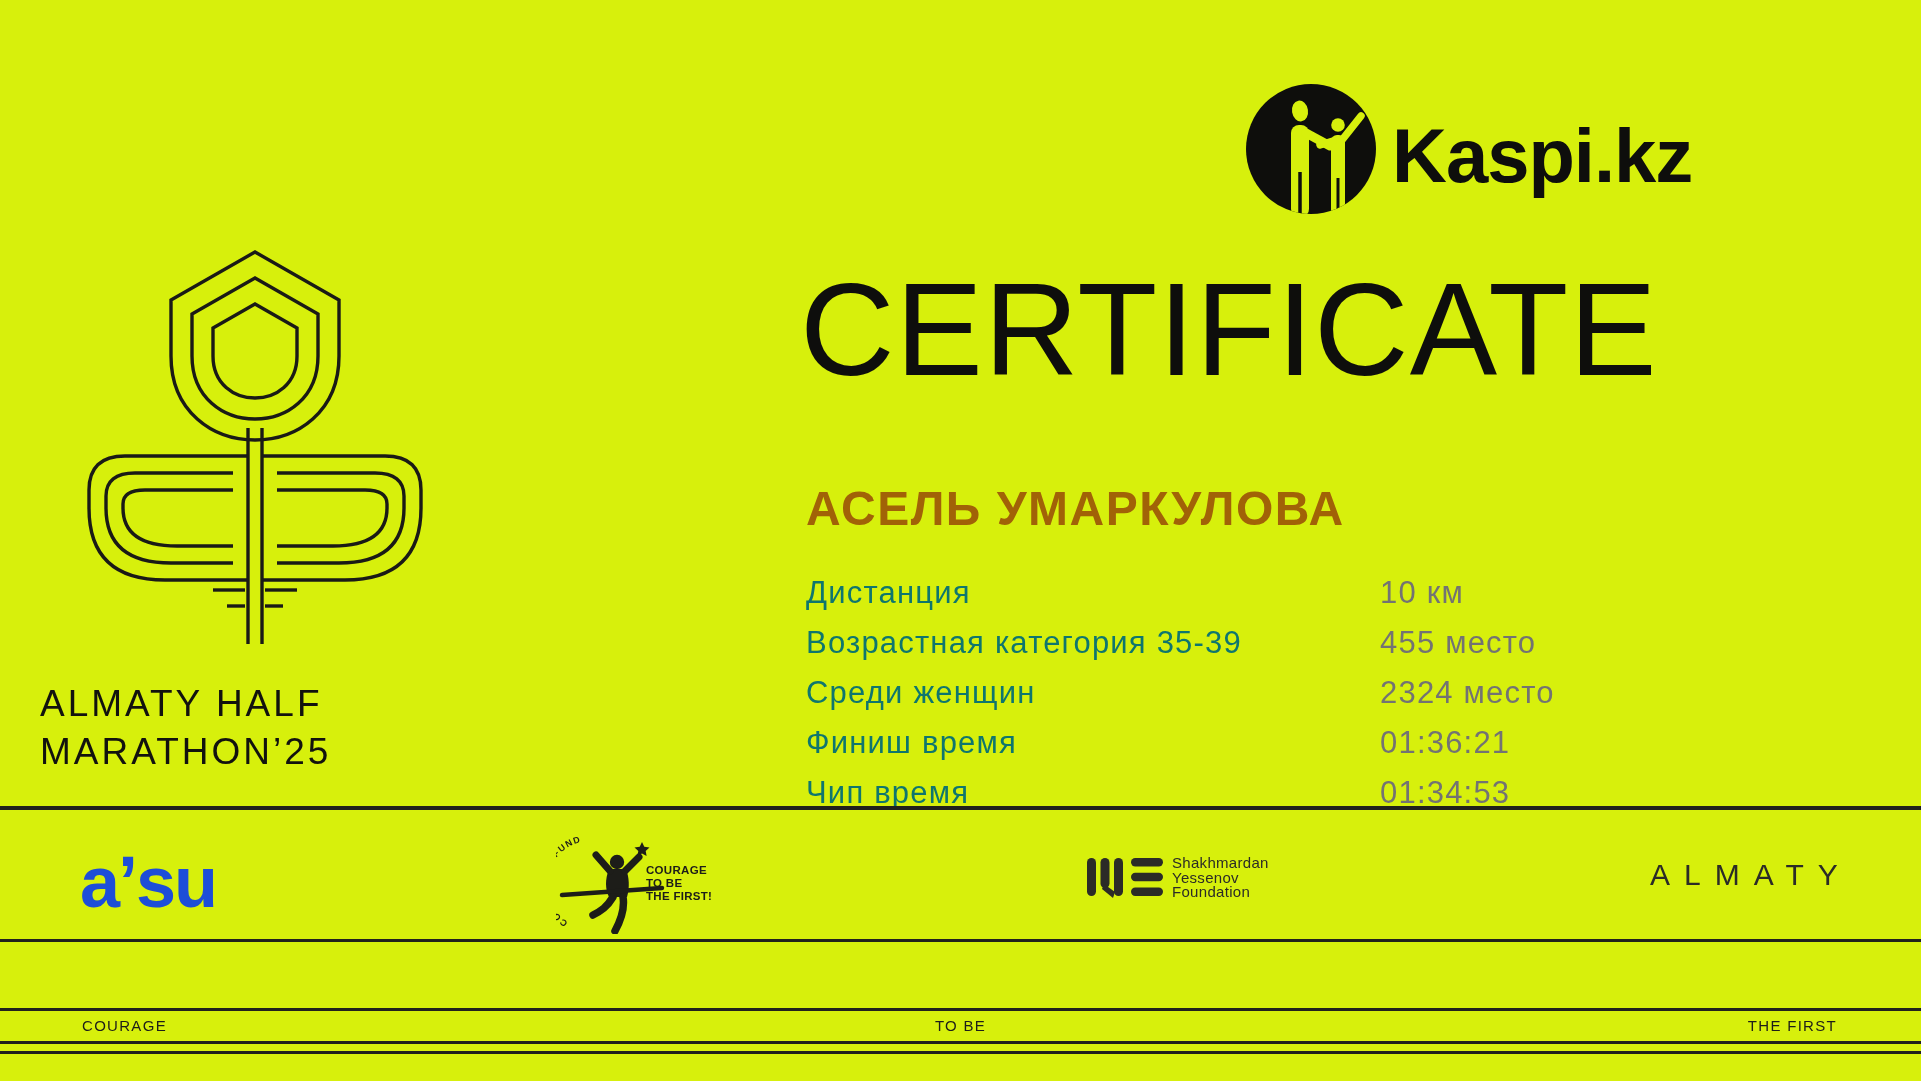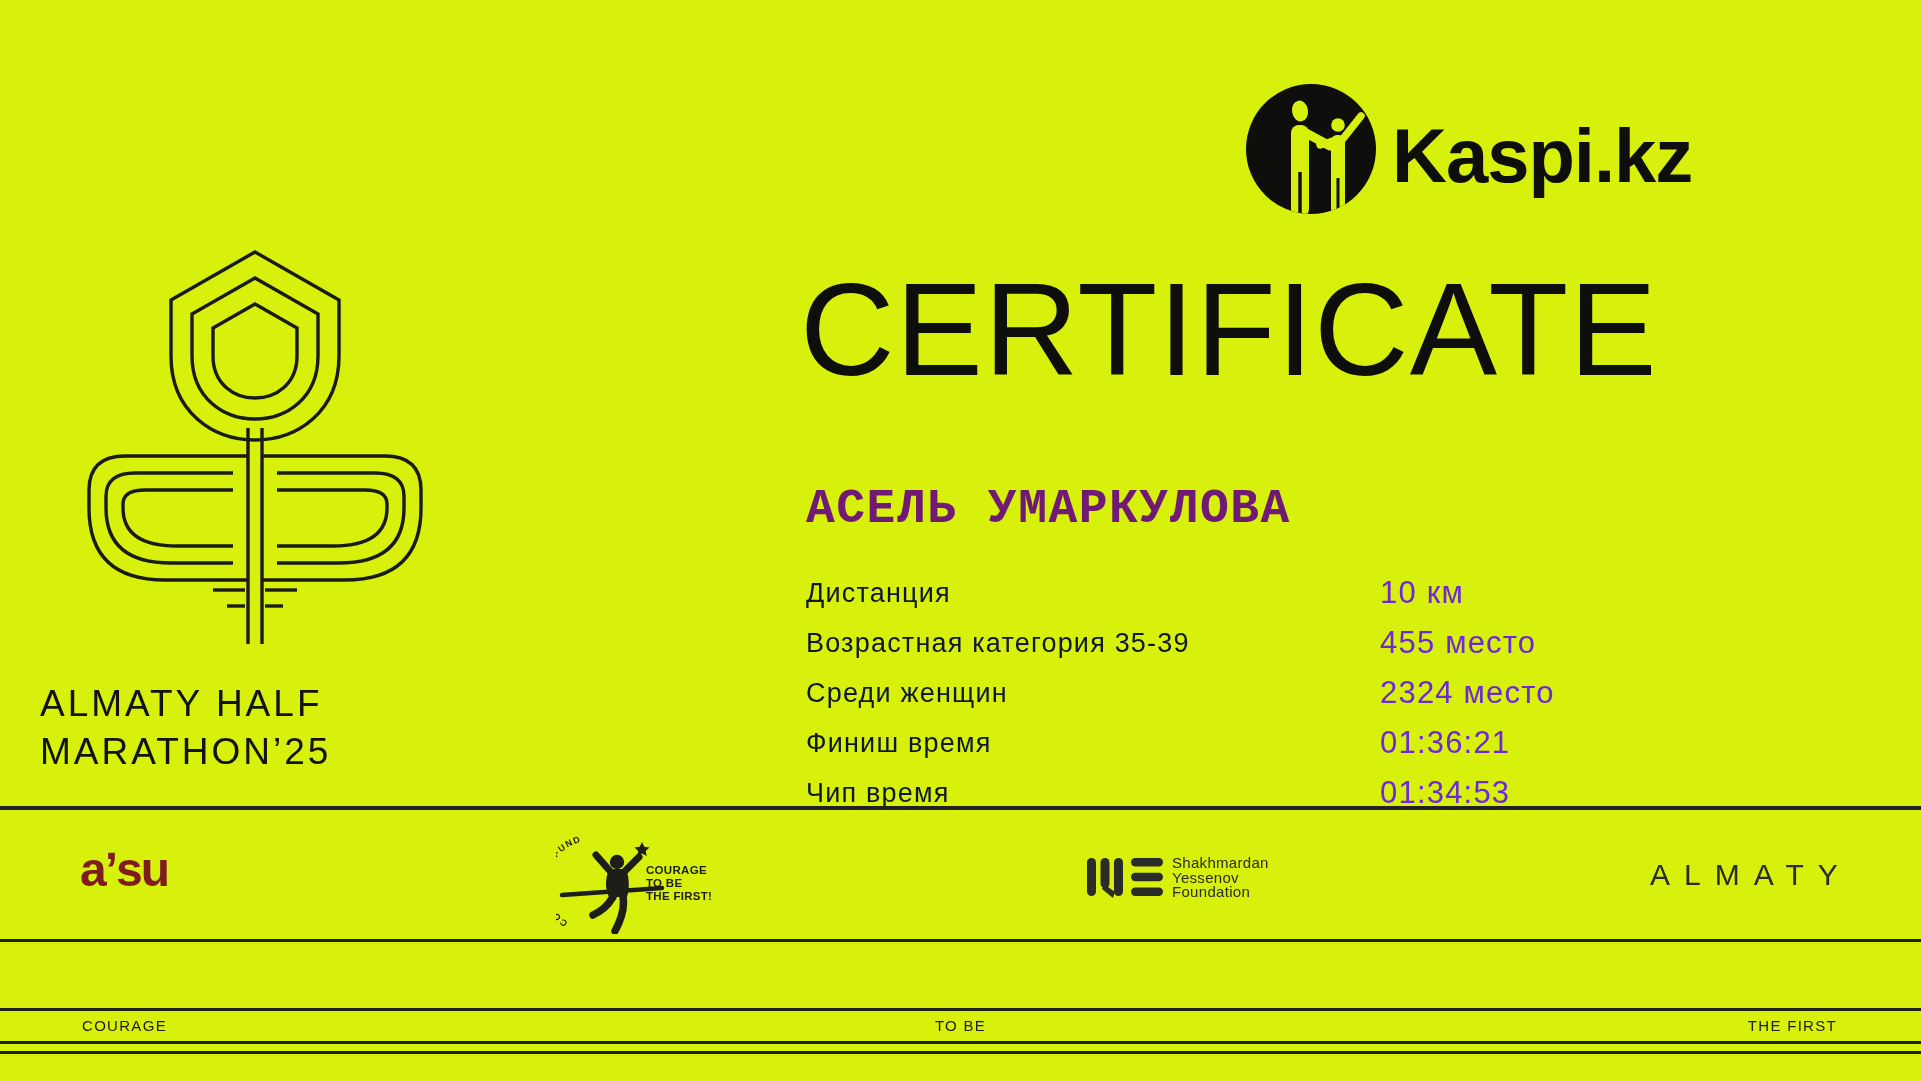--- a/index.html
+++ b/index.html
@@ -28,7 +28,7 @@
   .participant{
     position:absolute;left:806px;top:485px;
     font-size:48px;font-weight:700;letter-spacing:1.5px;line-height:1;
-    color:#701a75;white-space:nowrap;font-family:Liberation Mono, monospace;
+    color:#a16207;white-space:nowrap;
   }
   
   .results{position:absolute;left:806px;top:568px;width:880px;}

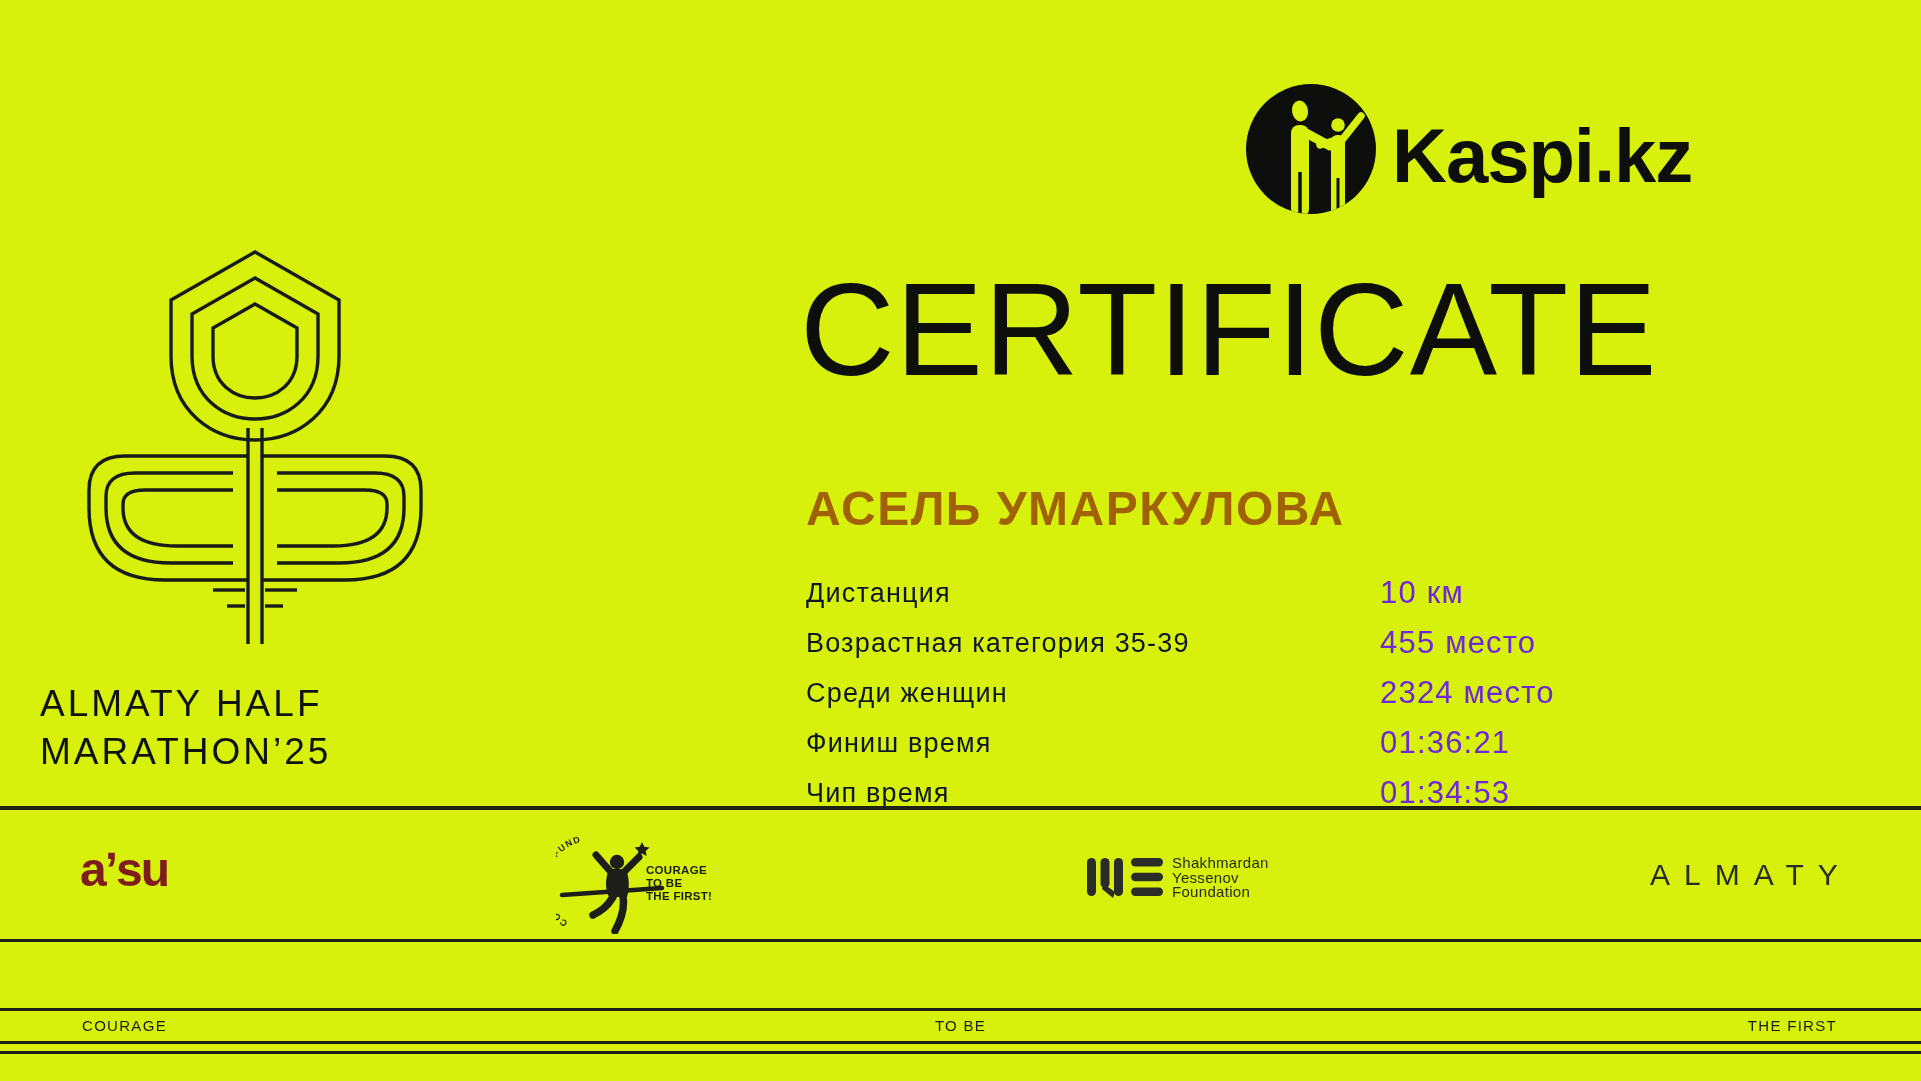--- a/index.html
+++ b/index.html
@@ -34,7 +34,7 @@
   .results{position:absolute;left:806px;top:568px;width:880px;}
   .result-row{position:relative;height:50px;display:flex;align-items:center;}
   .result-label{
-    font-size:27px;font-weight:400;letter-spacing:1.2px;color:#0f172a;white-space:nowrap;
+    font-size:31px;font-weight:400;letter-spacing:1.2px;color:#0f766e;white-space:nowrap;
   }
   .result-value{
     position:absolute;left:574px;

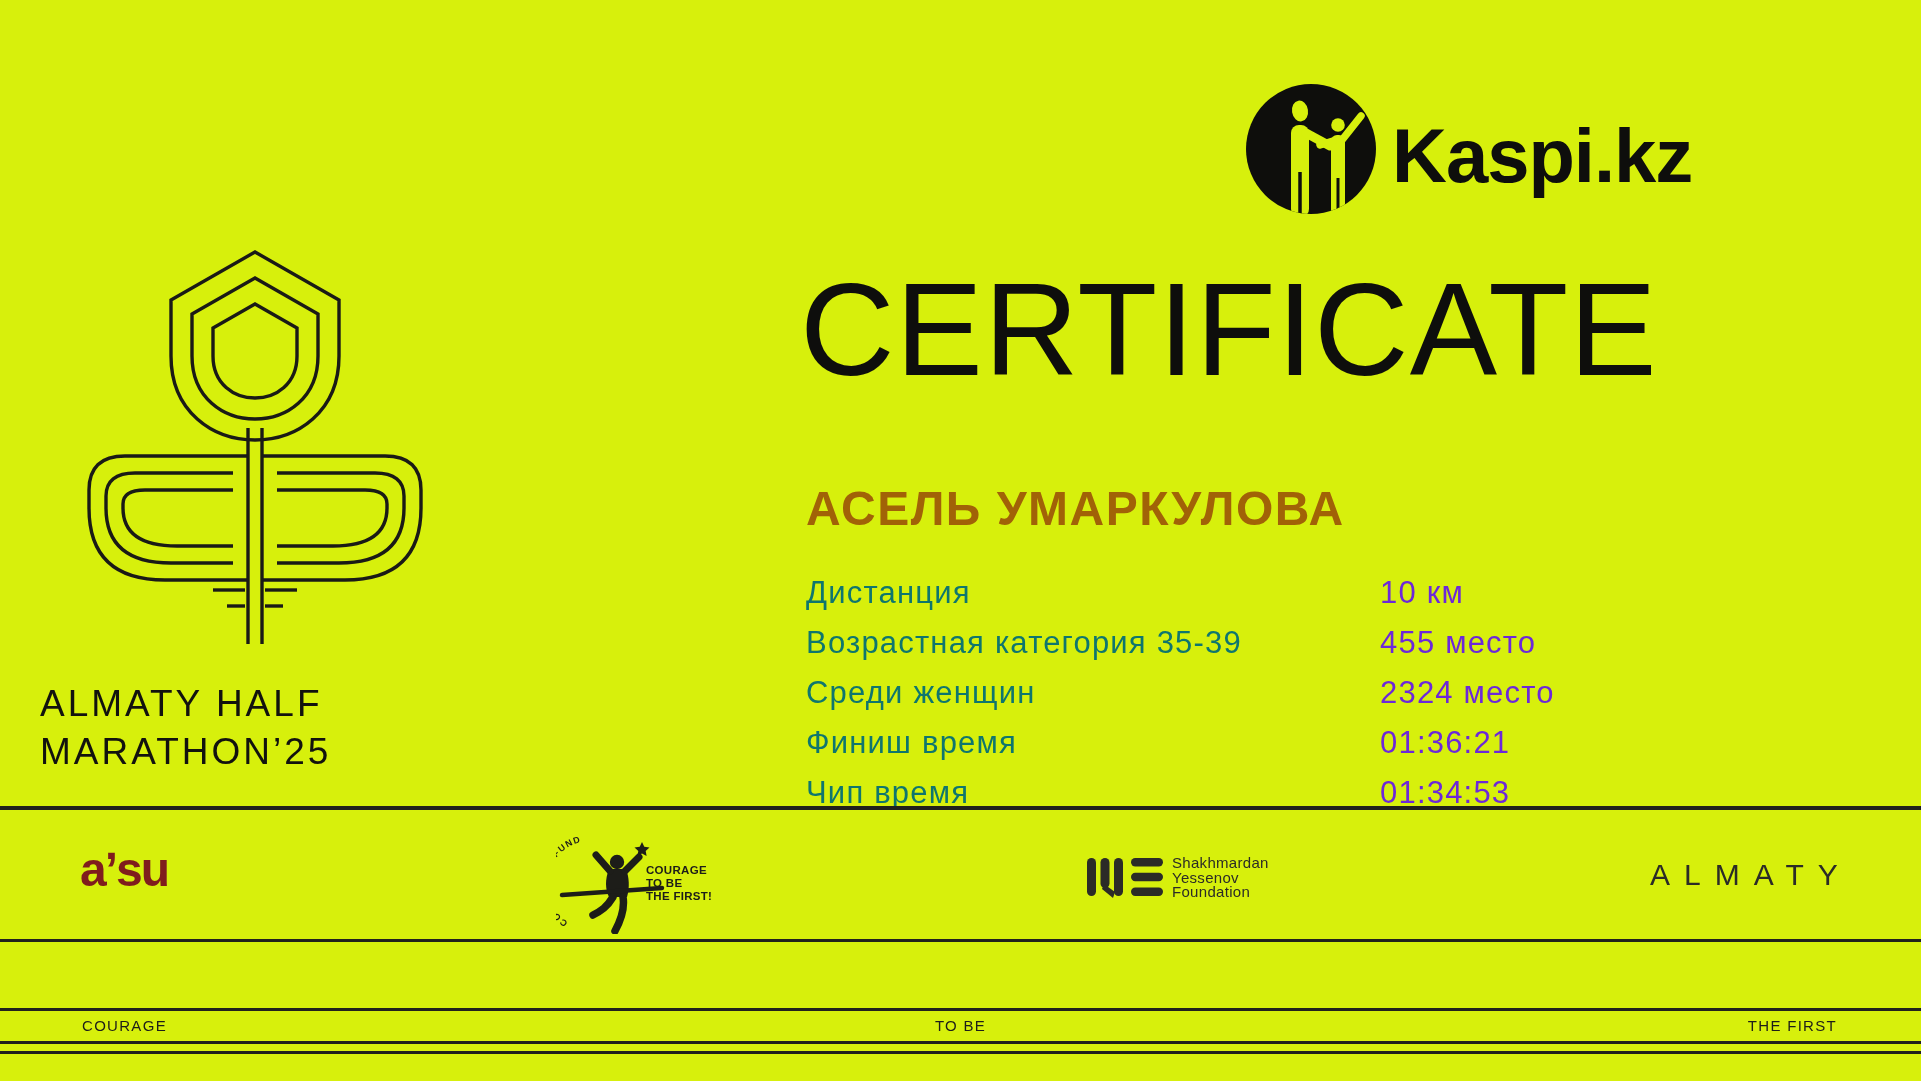--- a/index.html
+++ b/index.html
@@ -38,7 +38,7 @@
   }
   .result-value{
     position:absolute;left:574px;
-    font-size:31px;font-weight:400;letter-spacing:1.2px;color:#6d28d9;white-space:nowrap;
+    font-size:31px;font-weight:400;letter-spacing:1.2px;color:#737373;white-space:nowrap;
   }
   
   .tulip{position:absolute;left:74px;top:246px;width:362px;height:400px;}

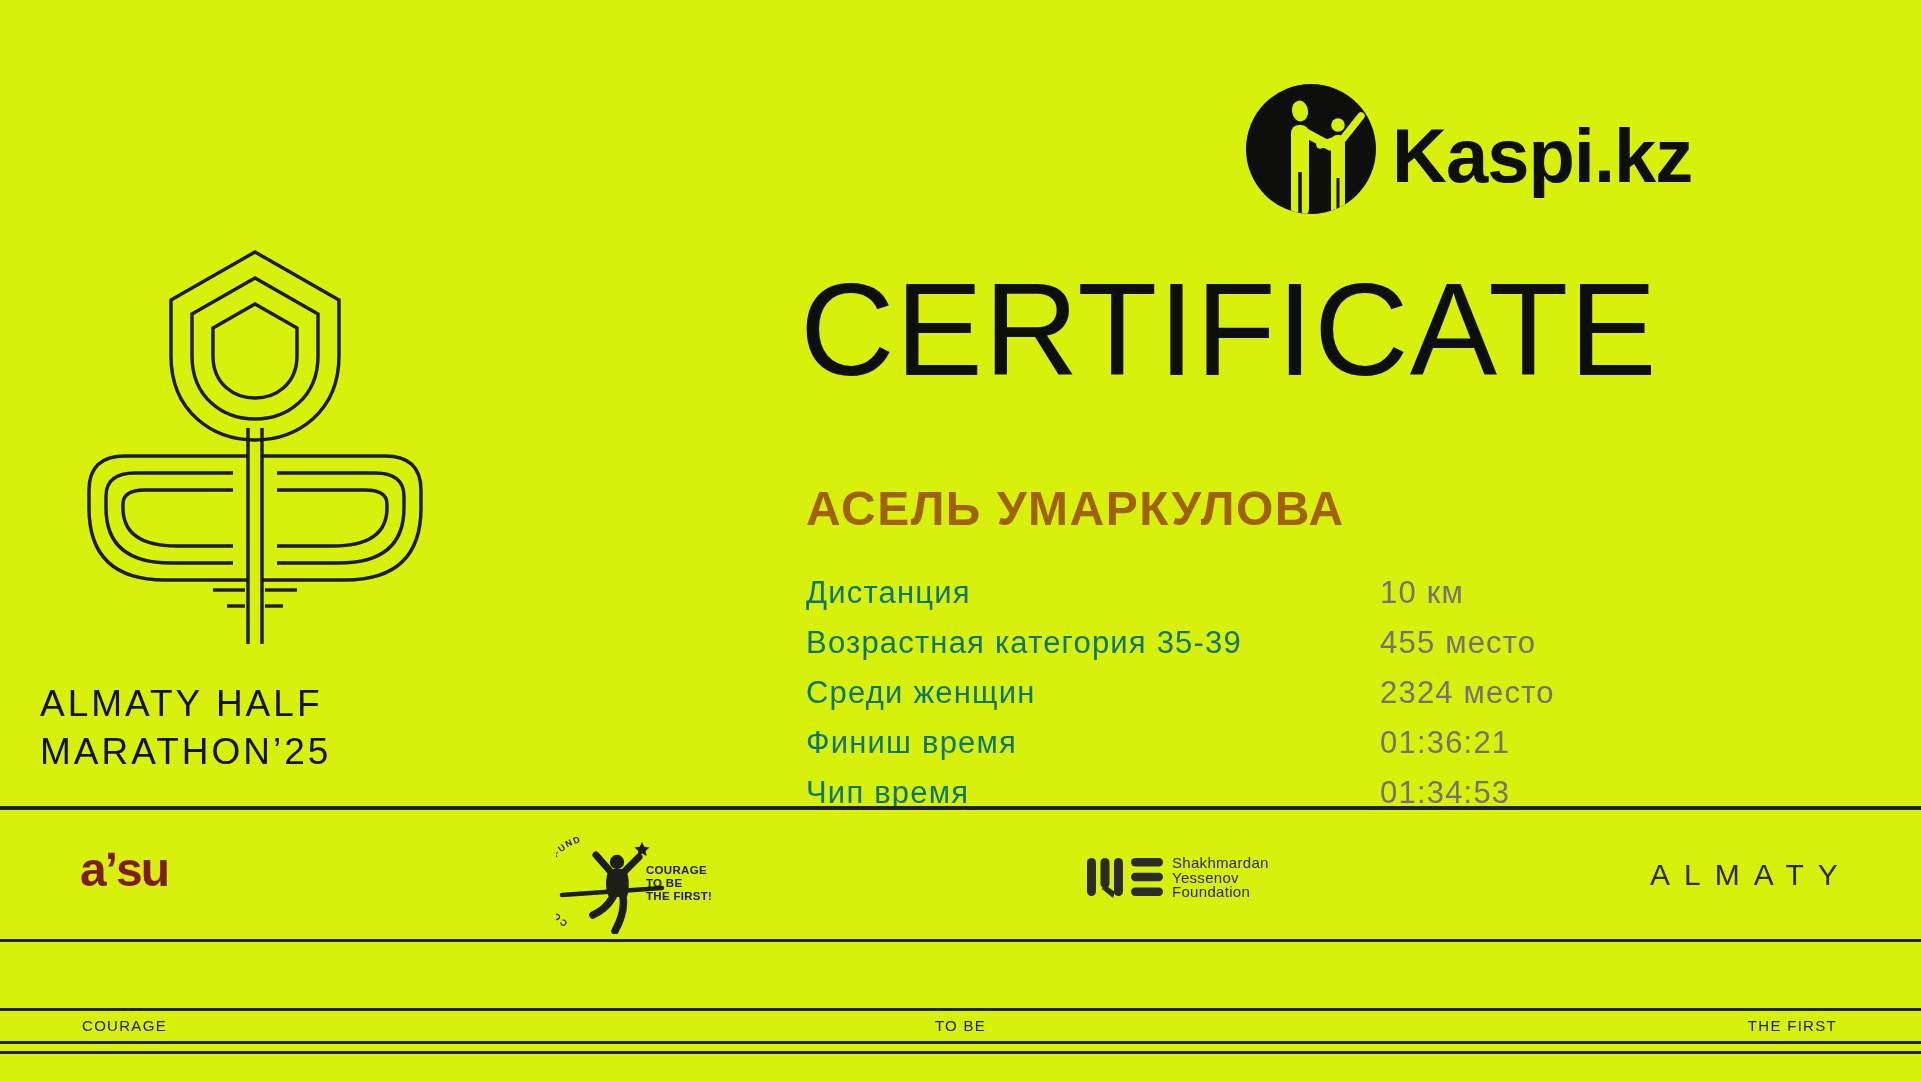--- a/index.html
+++ b/index.html
@@ -57,8 +57,8 @@
   
   .asu{
     position:absolute;left:80px;top:846px;
-    font-size:48px;font-weight:700;letter-spacing:-2px;line-height:1;
-    color:#7f1d1d;
+    font-size:72px;font-weight:700;letter-spacing:-2px;line-height:1;
+    color:#1d4ed8;
   }
   .cf-logo{position:absolute;left:556px;top:836px;width:112px;height:98px;}
   .cf-slogan{

